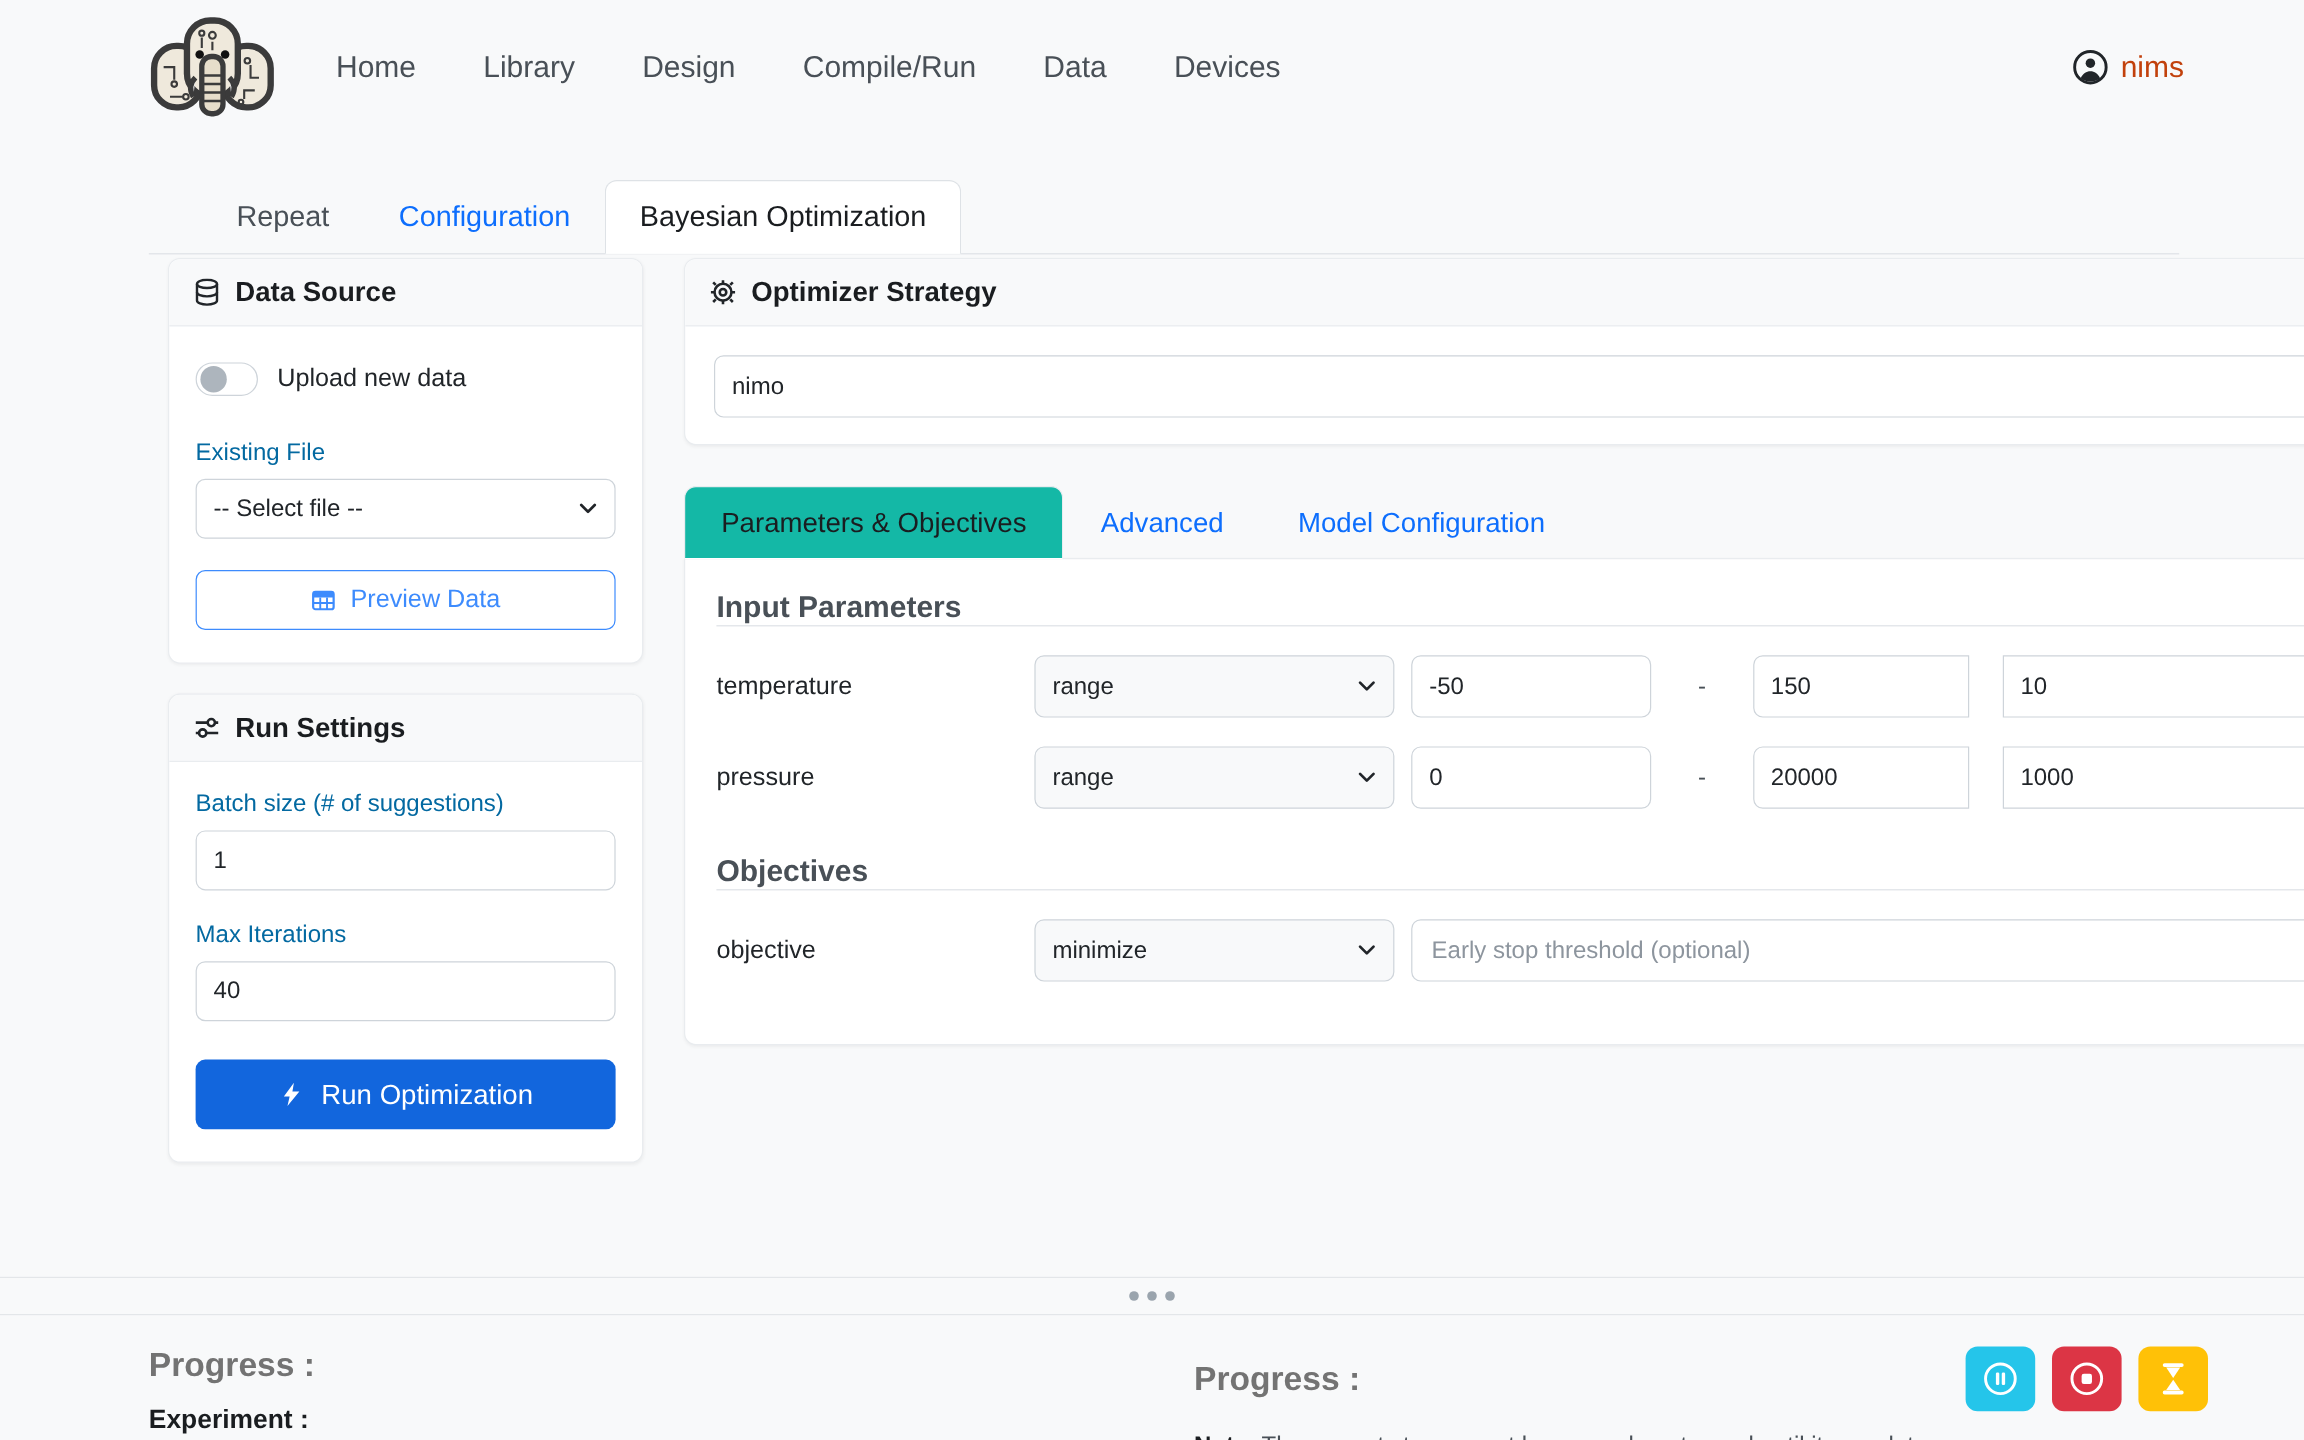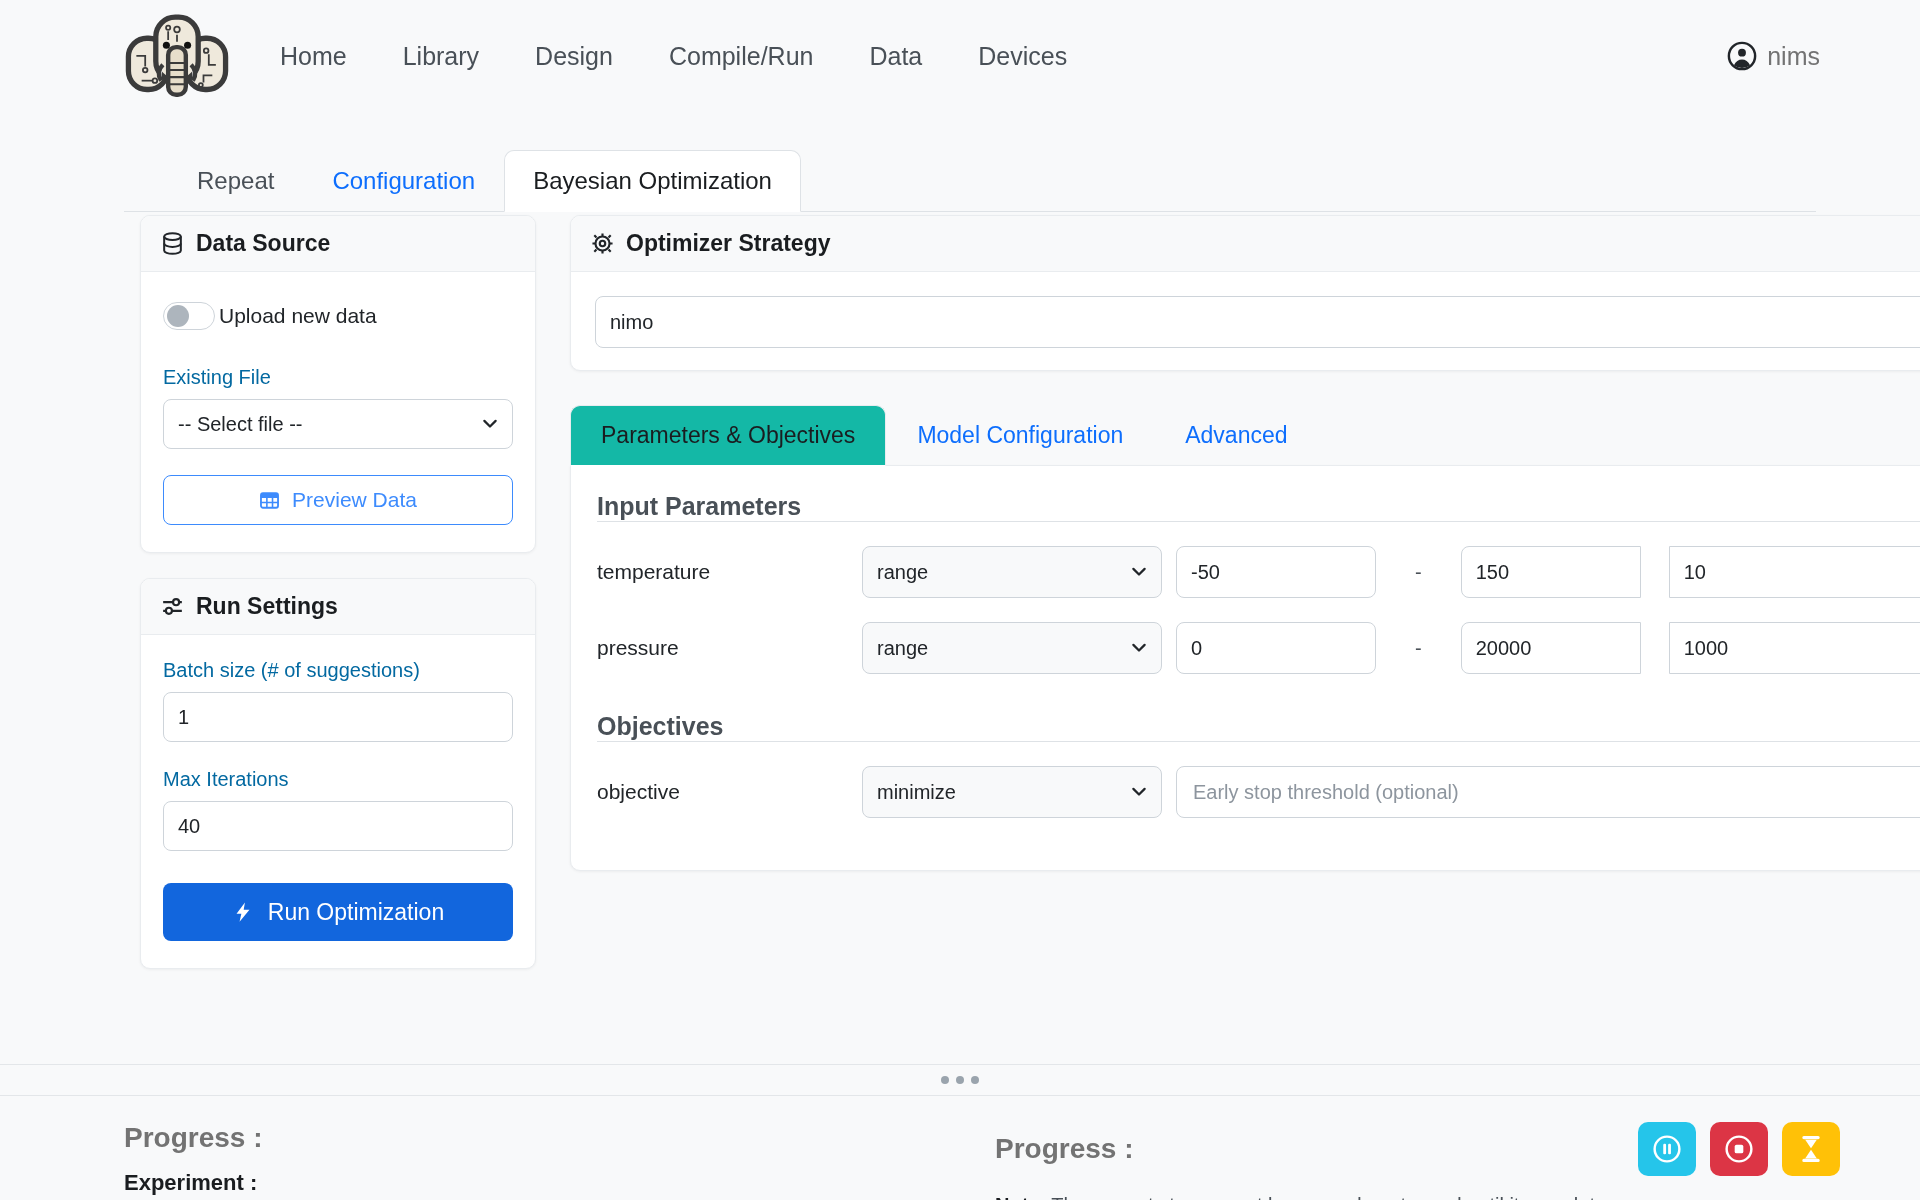--- a/index.html
+++ b/index.html
@@ -14,7 +14,7 @@
   nav.mainnav a { font-size:25px; color:#495057; text-decoration:none; cursor:pointer; }
   .usermenu { margin-left:auto; display:flex; align-items:center; gap:10px; cursor:pointer; }
   .usermenu svg { width:30px; height:30px; color:#212529; }
-  .usermenu .uname { font-size:25px; color:#737373; }
+  .usermenu .uname { font-size:25px; color:#c2410c; }
 
   
   .top-tabs { display:flex; align-items:flex-end; margin:38px 104px 0 124px; padding-left:44px; border-bottom:1px solid #dee2e6; }

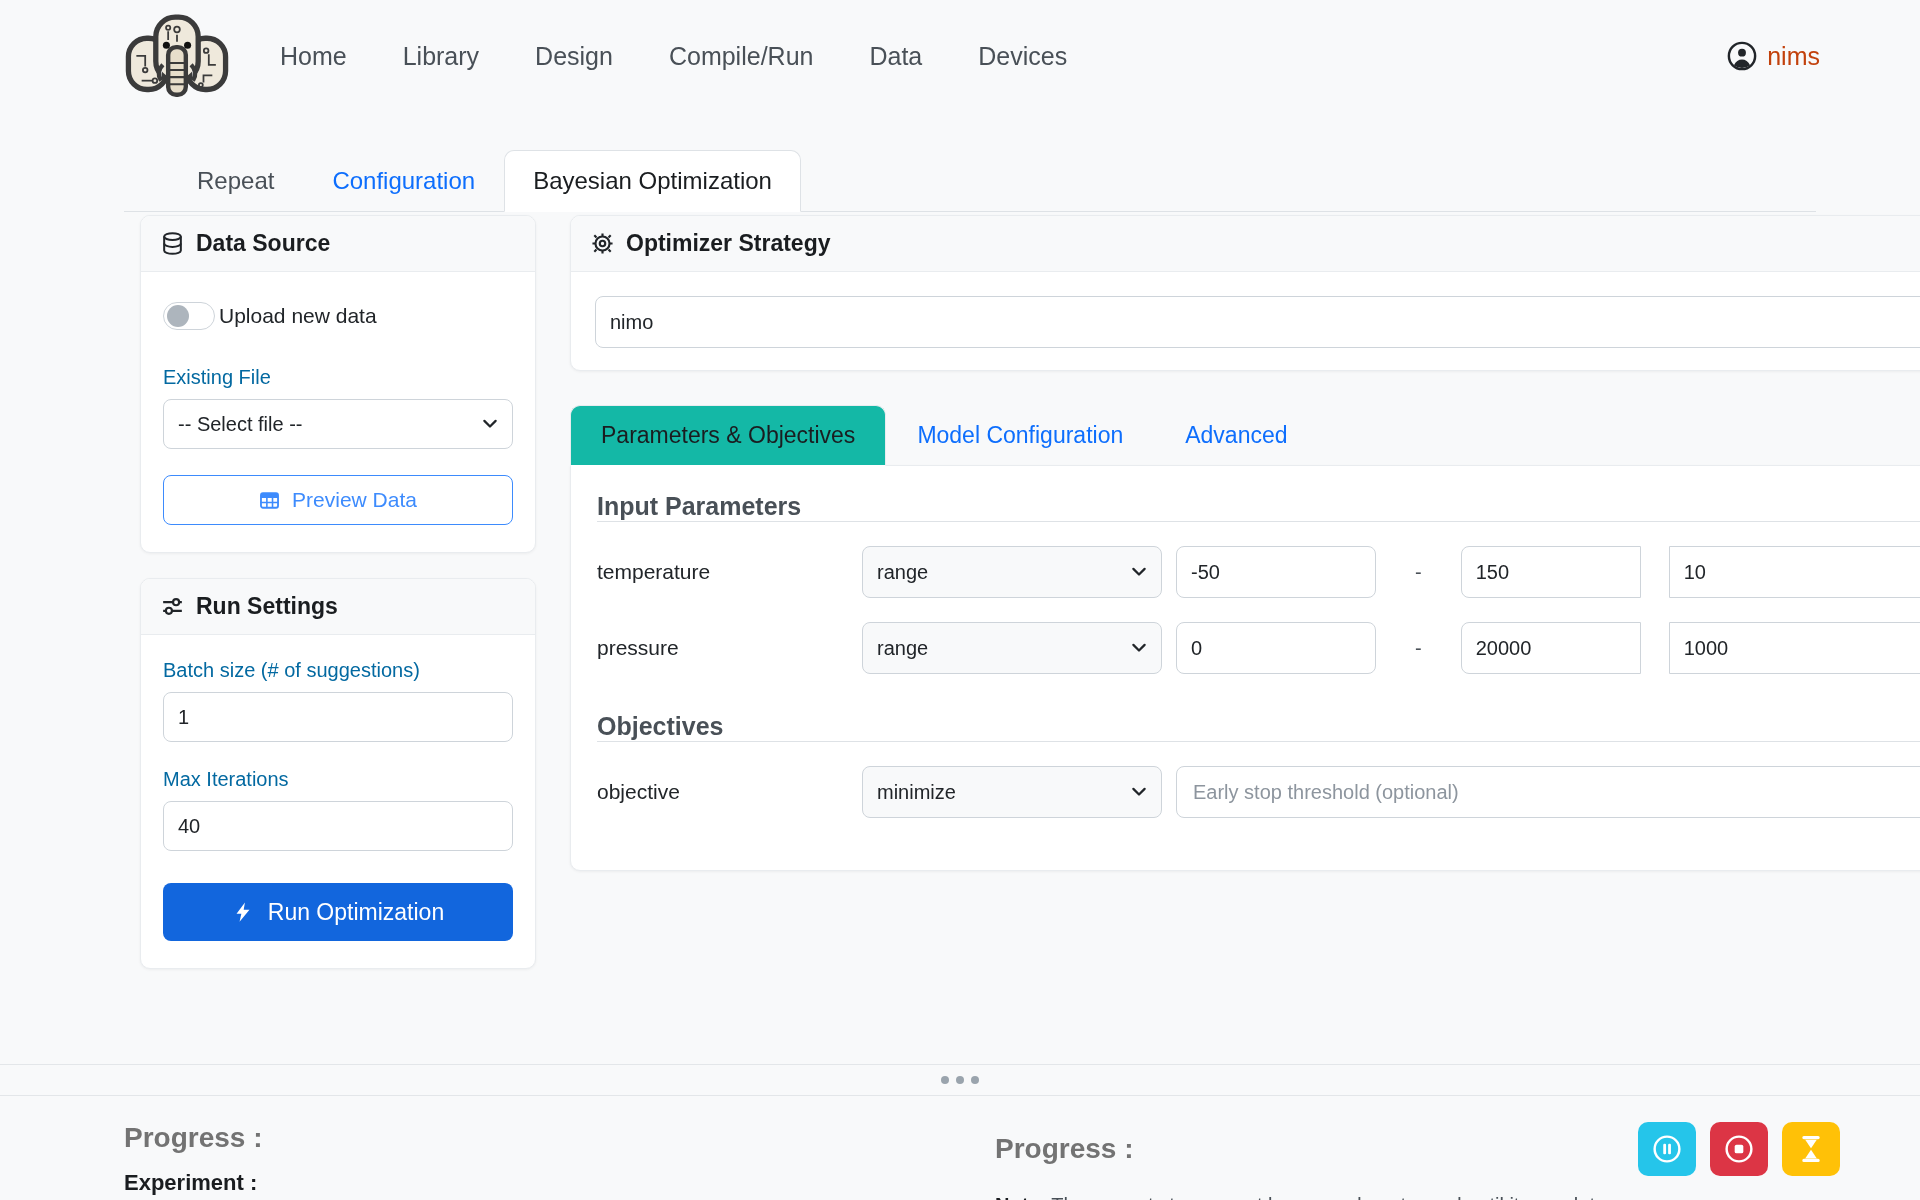--- a/index.html
+++ b/index.html
@@ -35,7 +35,7 @@
   .card-body { padding:24px 22px 27px; }
 
   
-  .toggle-row { display:flex; align-items:center; gap:4px; margin:6px 0 36px; cursor:pointer; }
+  .toggle-row { display:flex; align-items:center; gap:16px; margin:6px 0 36px; cursor:pointer; }
   .toggle-row .tlabel { font-size:21px; color:#212529; }
   .switch { width:52px; height:28px; border:1px solid #ced4da; border-radius:14px; background:#fff; position:relative; flex:none; }
   .switch .knob { position:absolute; left:3px; top:2px; width:22px; height:22px; border-radius:50%; background:#adb5bd; }

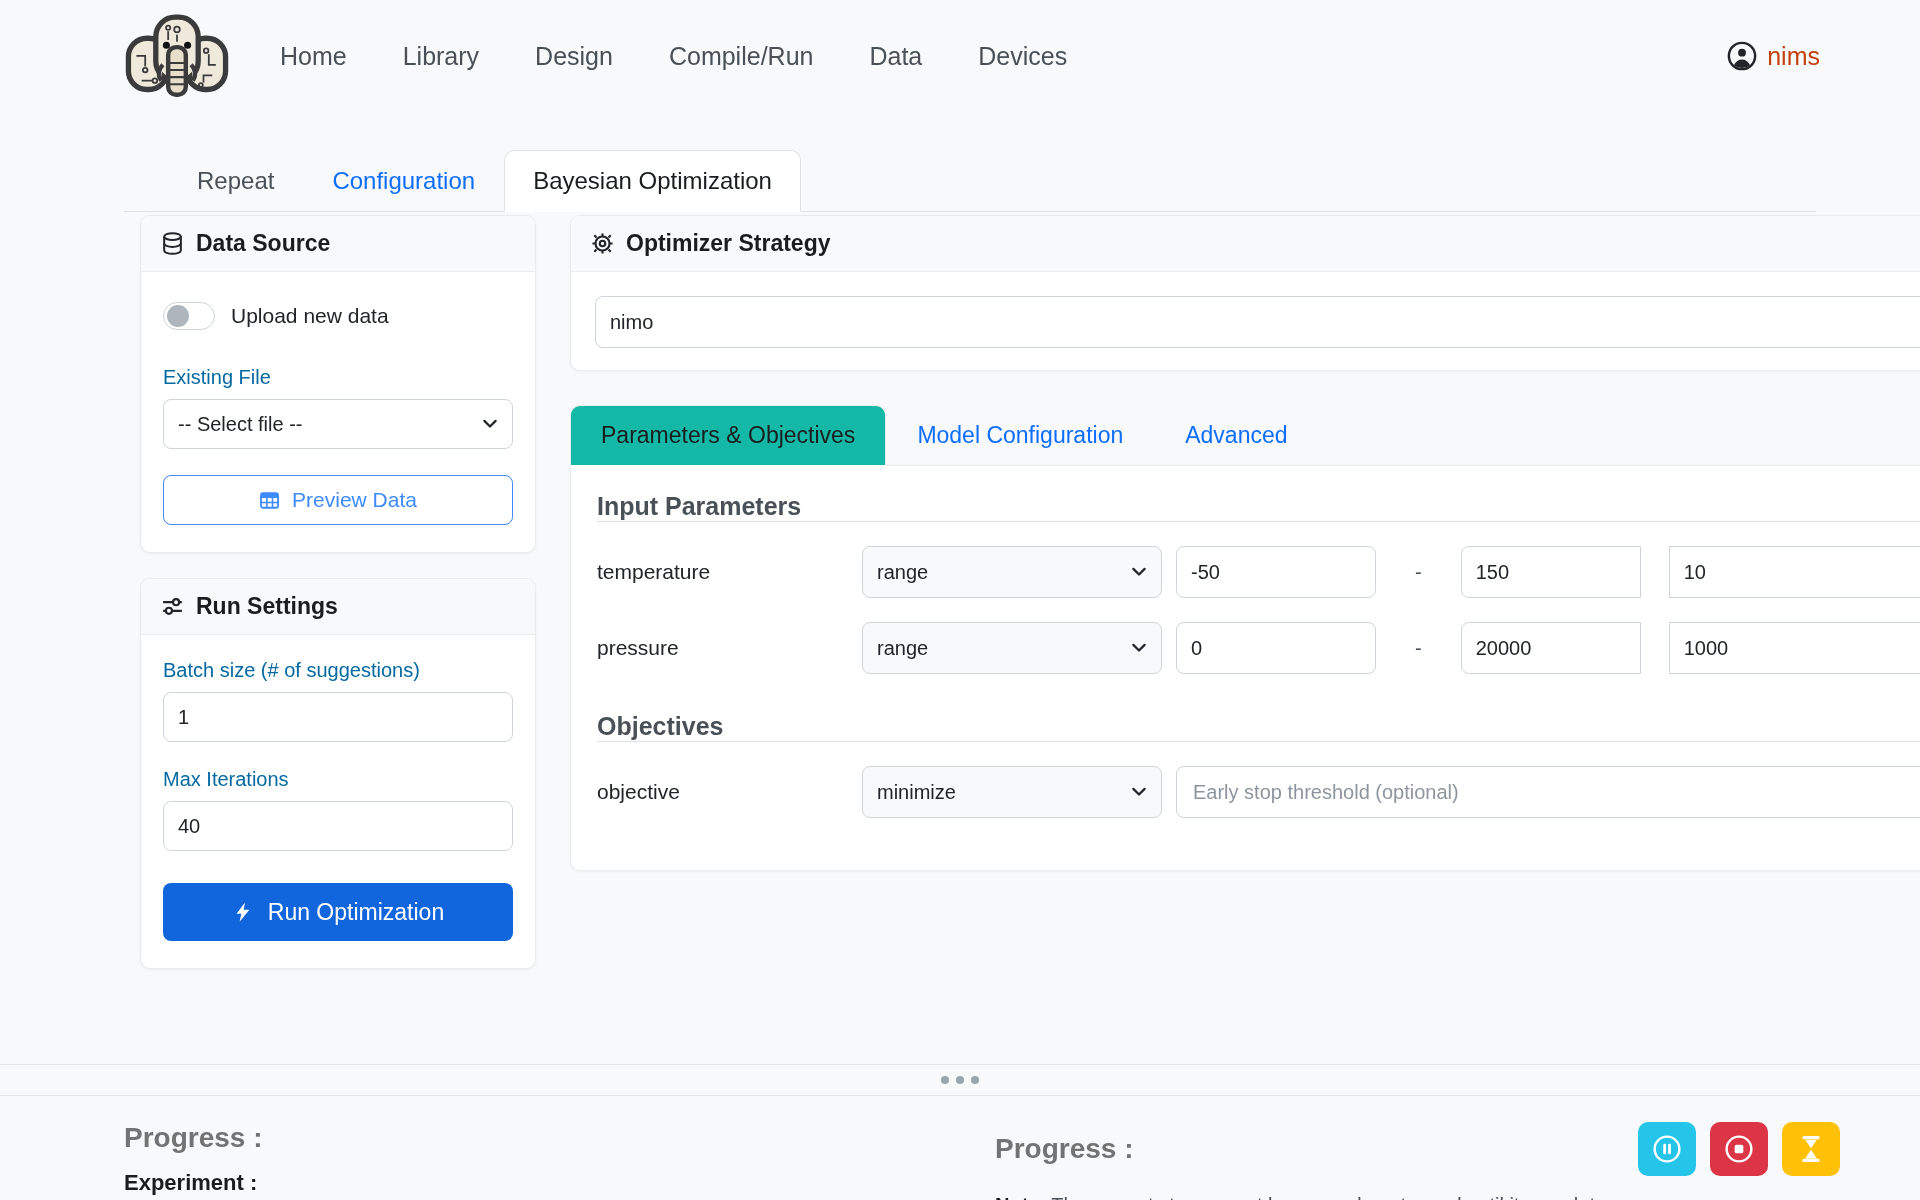--- a/index.html
+++ b/index.html
@@ -250,8 +250,8 @@
 
       <div class="config-tabs">
         <div class="ctab active">Parameters &amp; Objectives</div>
+        <div class="ctab">Advanced</div>
         <div class="ctab">Model Configuration</div>
-        <div class="ctab">Advanced</div>
       </div>
 
       <div class="tab-panel">

